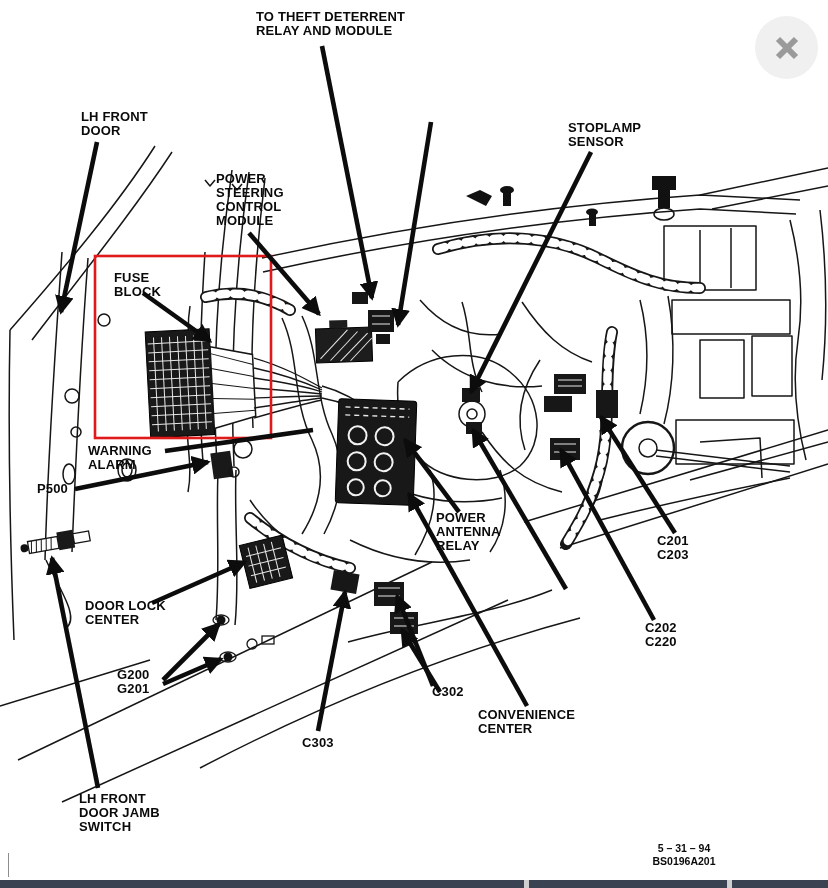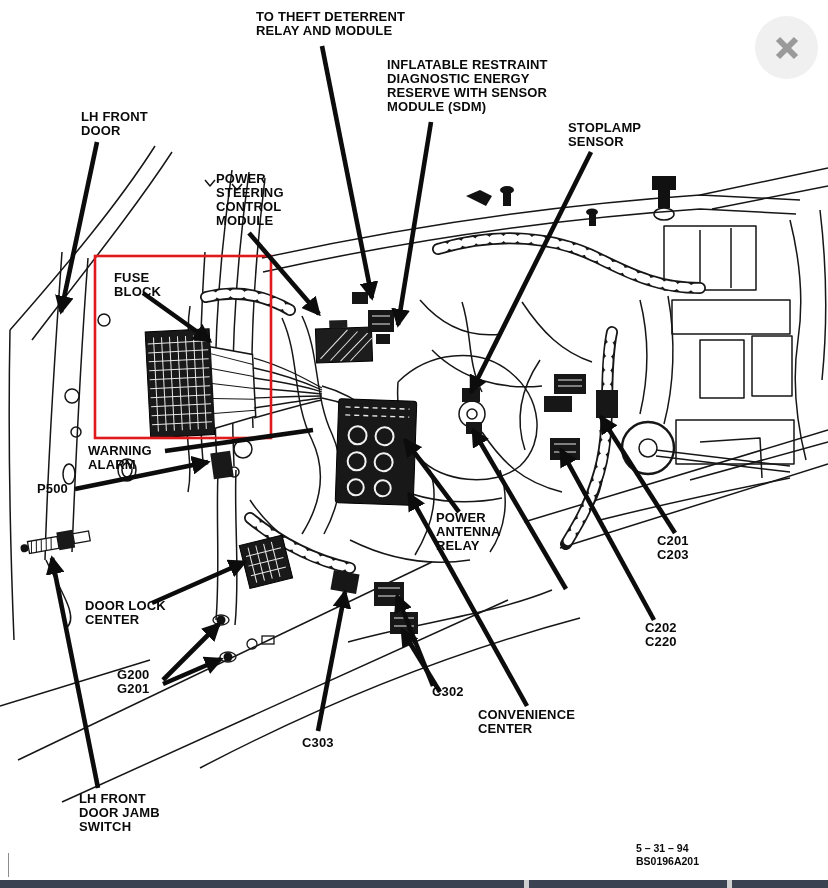--- a/index.html
+++ b/index.html
@@ -284,10 +284,6 @@
 
   <div class="lbl" style="left:256px;top:10px">TO THEFT DETERRENT
 RELAY AND MODULE</div>
-  <div class="lbl" style="left:387px;top:58px">INFLATABLE RESTRAINT
-DIAGNOSTIC ENERGY
-RESERVE WITH SENSOR
-MODULE (SDM)</div>
   <div class="lbl" style="left:568px;top:121px">STOPLAMP
 SENSOR</div>
   <div class="lbl" style="left:81px;top:110px">LH FRONT

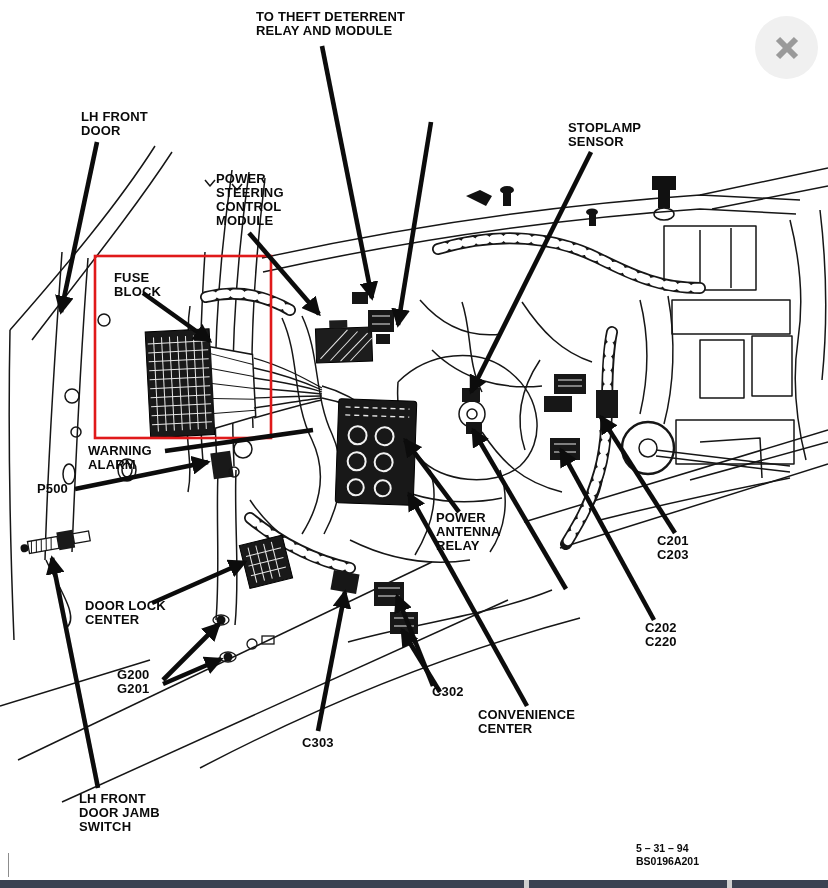--- a/index.html
+++ b/index.html
@@ -8,7 +8,7 @@
   .art{position:absolute;left:0;top:0;}
   .lbl{position:absolute;font-weight:bold;font-size:13px;line-height:1.07;color:#0a0a0a;
        white-space:pre-line;letter-spacing:.15px;}
-  .plate{position:absolute;left:636px;top:842px;width:96px;
+  .plate{position:absolute;left:636px;top:842px;width:96px;text-align:center;
          font-weight:bold;font-size:10.5px;line-height:1.2;color:#0a0a0a;}
   .close{position:absolute;left:755px;top:16px;width:63px;height:63px;border-radius:50%;
          background:#f0f0f0;display:flex;align-items:center;justify-content:center;cursor:pointer;}

